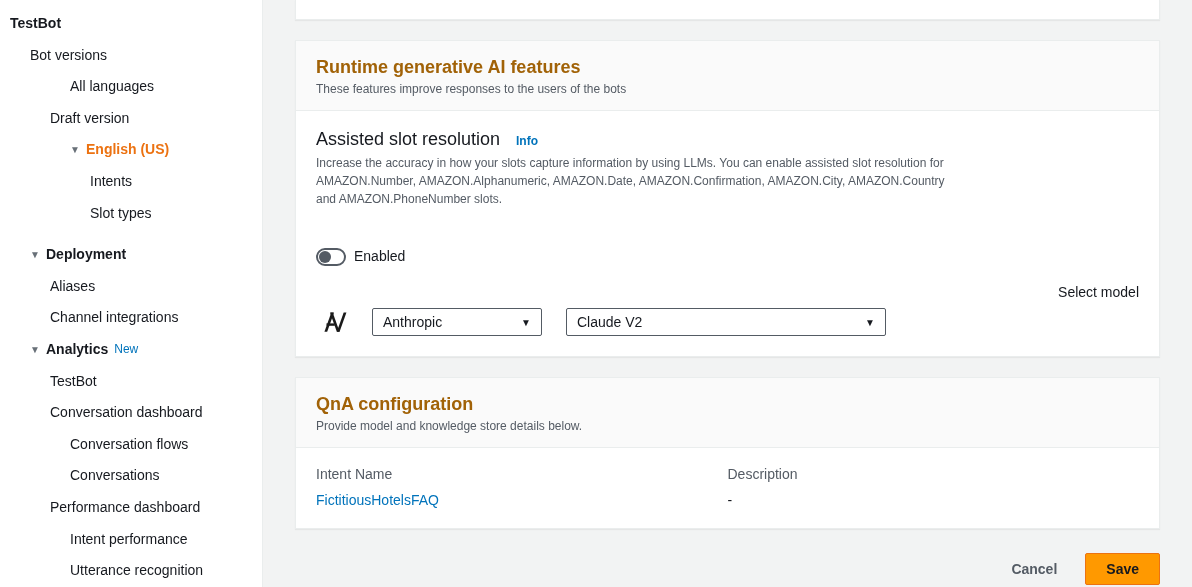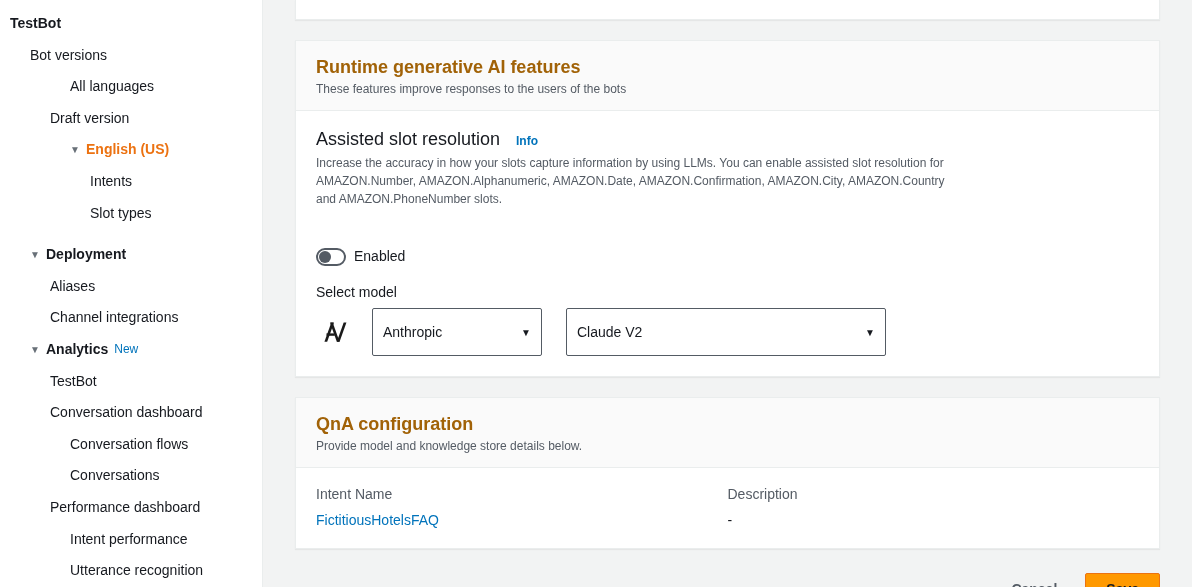--- a/index.html
+++ b/index.html
@@ -140,6 +140,7 @@
     color: #16191f;
     margin-top: 18px;
     margin-bottom: 8px;
+    text-align: right;
   }
   .select-row {
     display: flex;

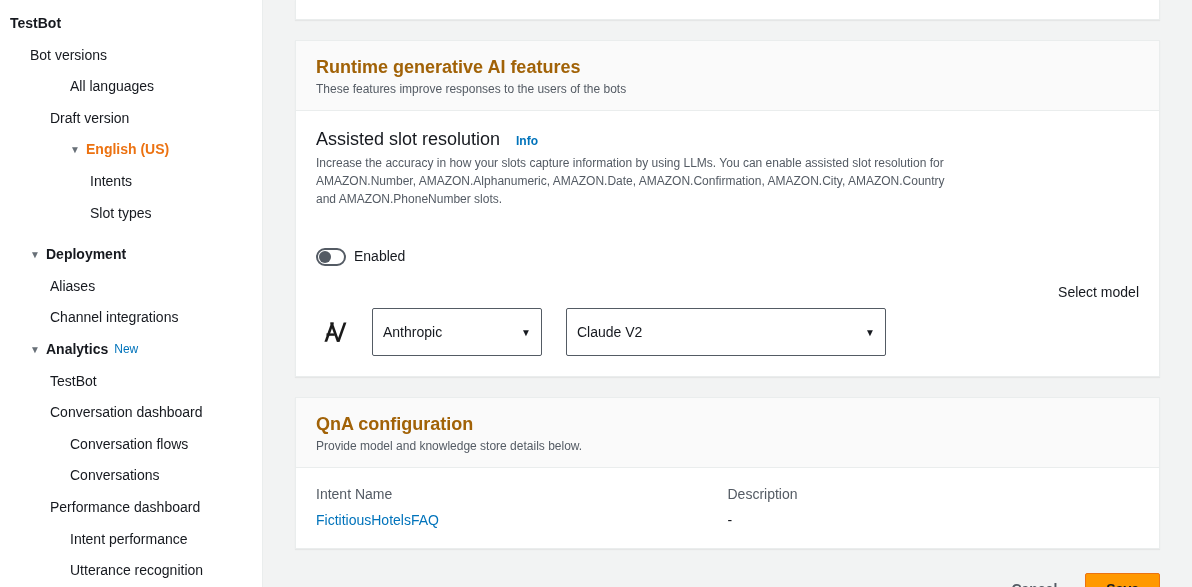--- a/index.html
+++ b/index.html
@@ -157,7 +157,7 @@
   .select {
     border: 1px solid #545b64;
     border-radius: 2px;
-    height: 48px;
+    height: 28px;
     display: flex;
     align-items: center;
     justify-content: space-between;

